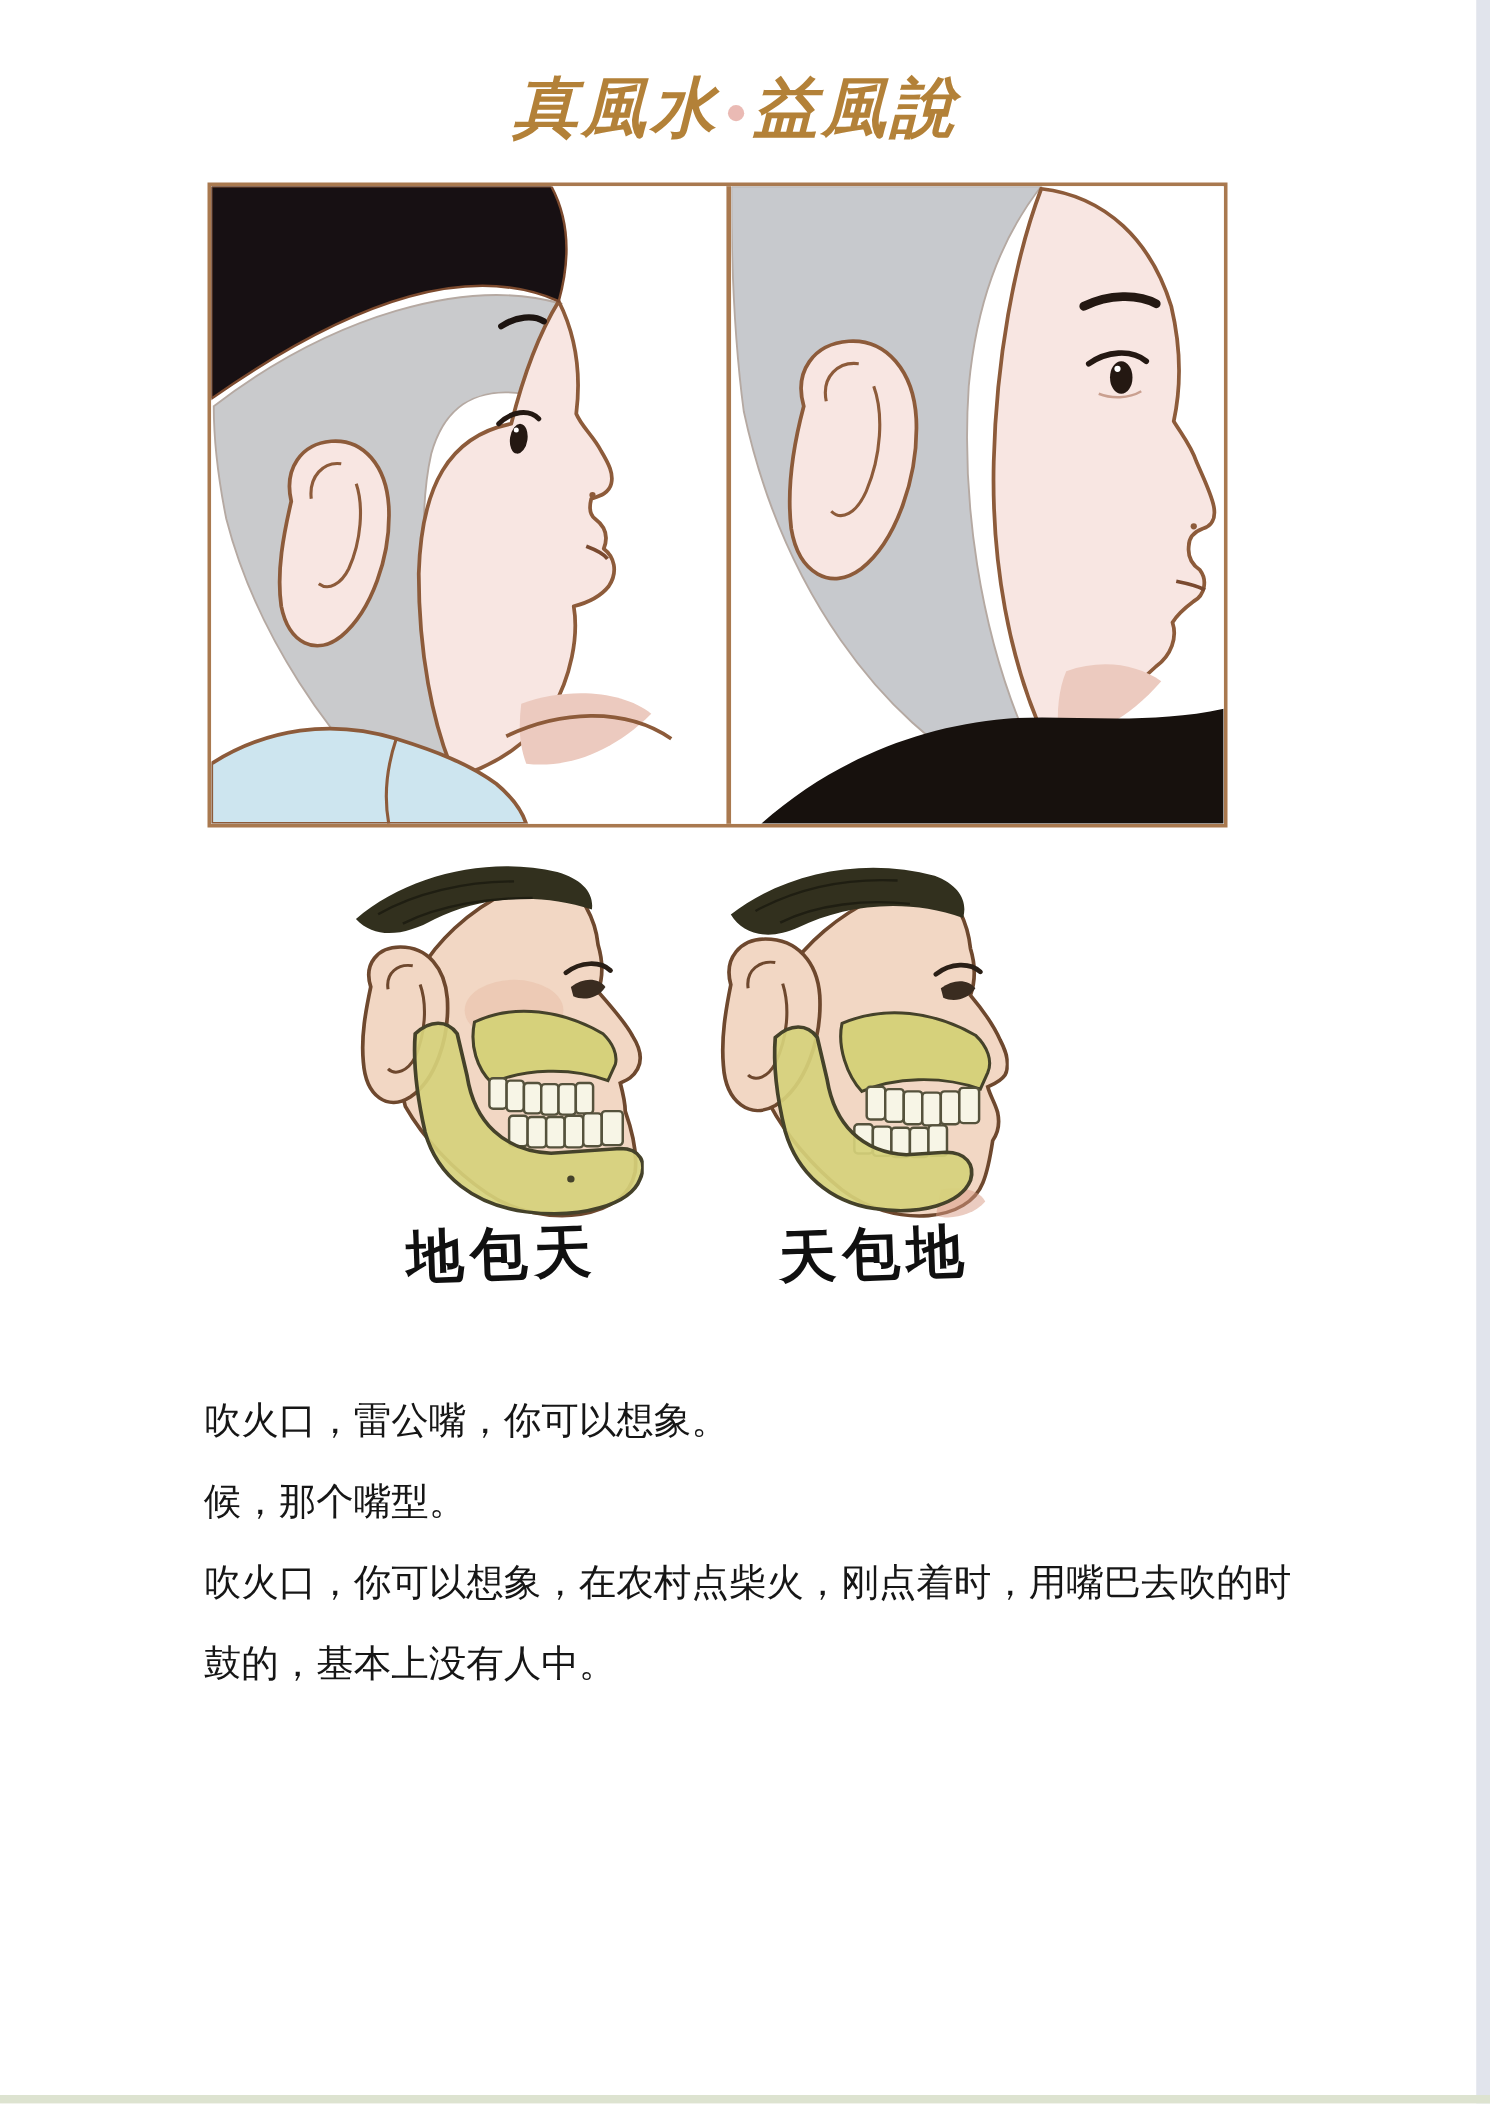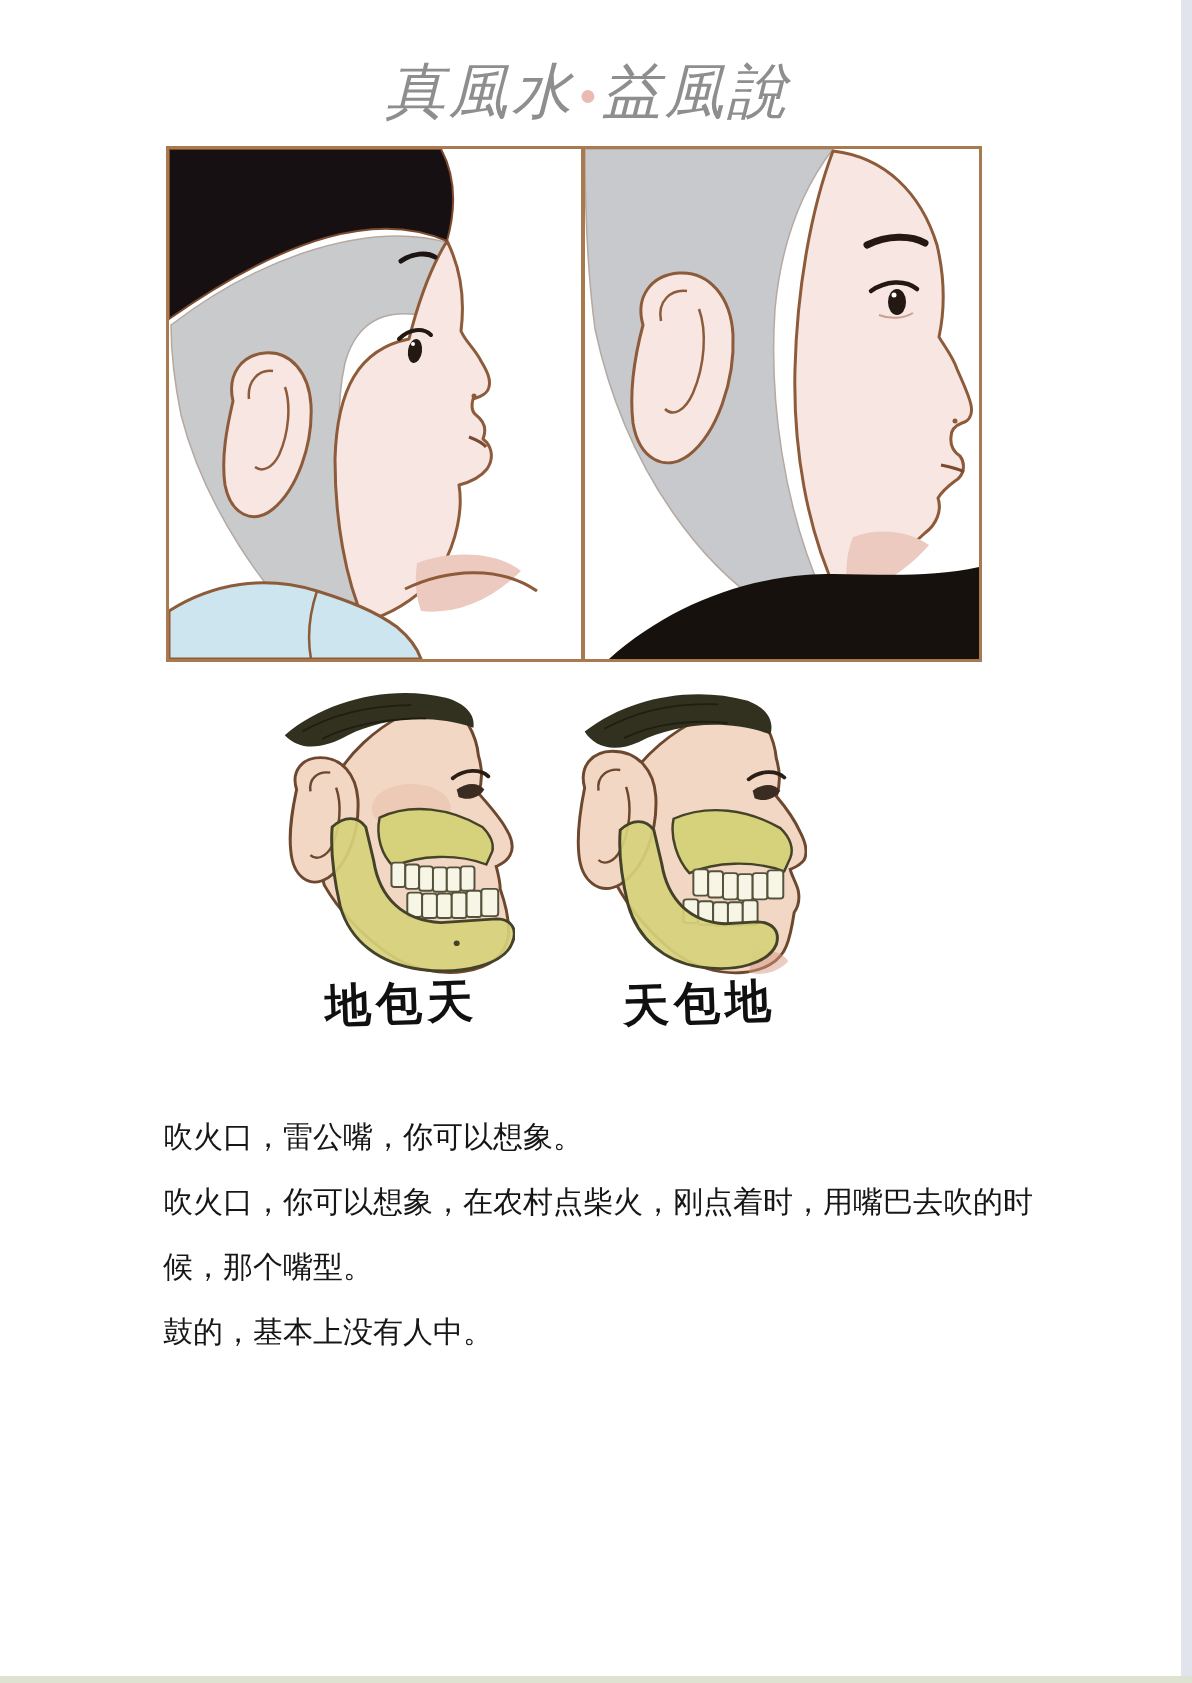--- a/index.html
+++ b/index.html
@@ -9,8 +9,8 @@
 
   
   #watermark{top:52px;left:50%;transform:translateX(-52%);white-space:nowrap;
-    font-size:60px;font-weight:normal;font-style:italic;letter-spacing:3px;
-    color:#737373;opacity:.8;font-family:"DejaVu Serif","Liberation Serif",serif;}
+    font-size:52px;font-weight:bold;font-style:italic;letter-spacing:3px;
+    color:#a16207;opacity:.8;font-family:"DejaVu Serif","Liberation Serif",serif;}
   #watermark .seal{display:inline-block;width:13px;height:13px;border-radius:50%;
     background:#e09a90;margin:0 7px;vertical-align:middle;opacity:.85;}
 

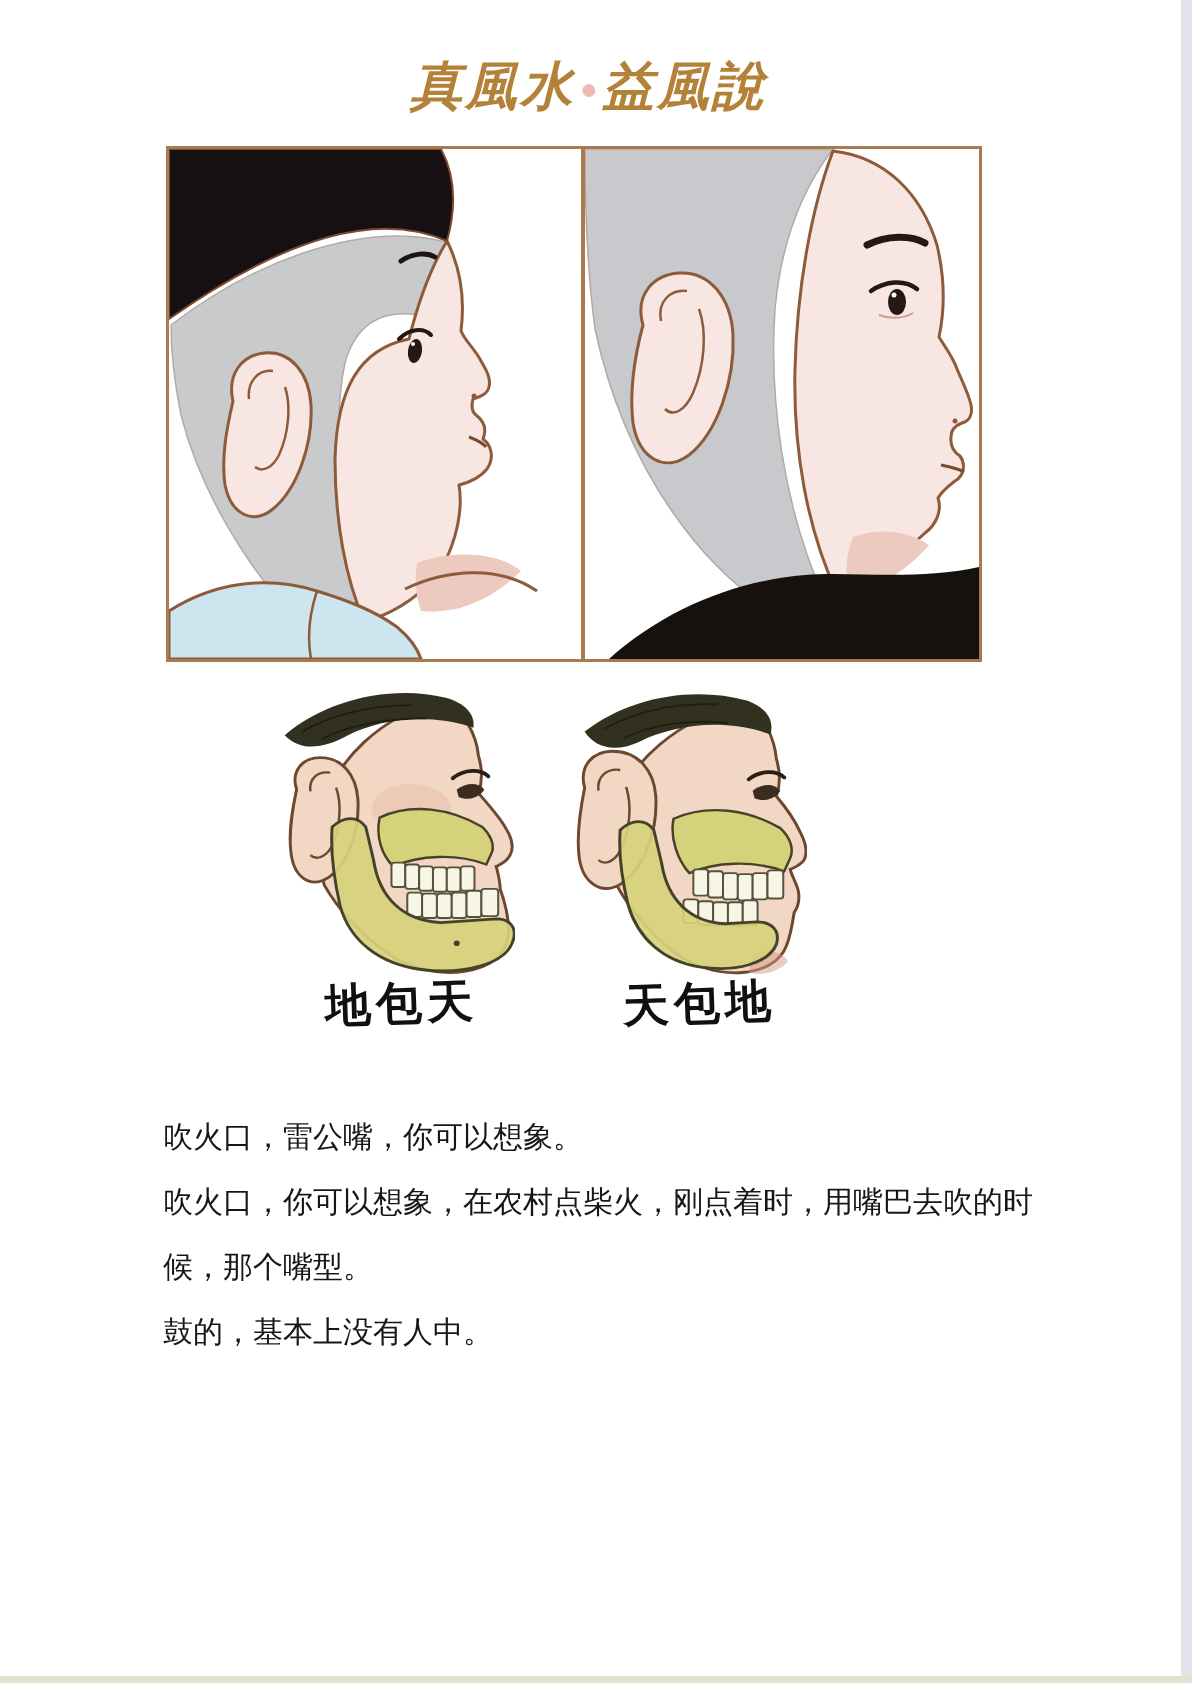--- a/index.html
+++ b/index.html
@@ -223,8 +223,8 @@
 
   <div id="bodytext" class="abs">
     <div class="tline">吹火口，雷公嘴，你可以想象。</div>
+    <div class="tline">候，那个嘴型。</div>
     <div class="tline">吹火口，你可以想象，在农村点柴火，刚点着时，用嘴巴去吹的时</div>
-    <div class="tline">候，那个嘴型。</div>
     <div class="tline">鼓的，基本上没有人中。</div>
   </div>
 

